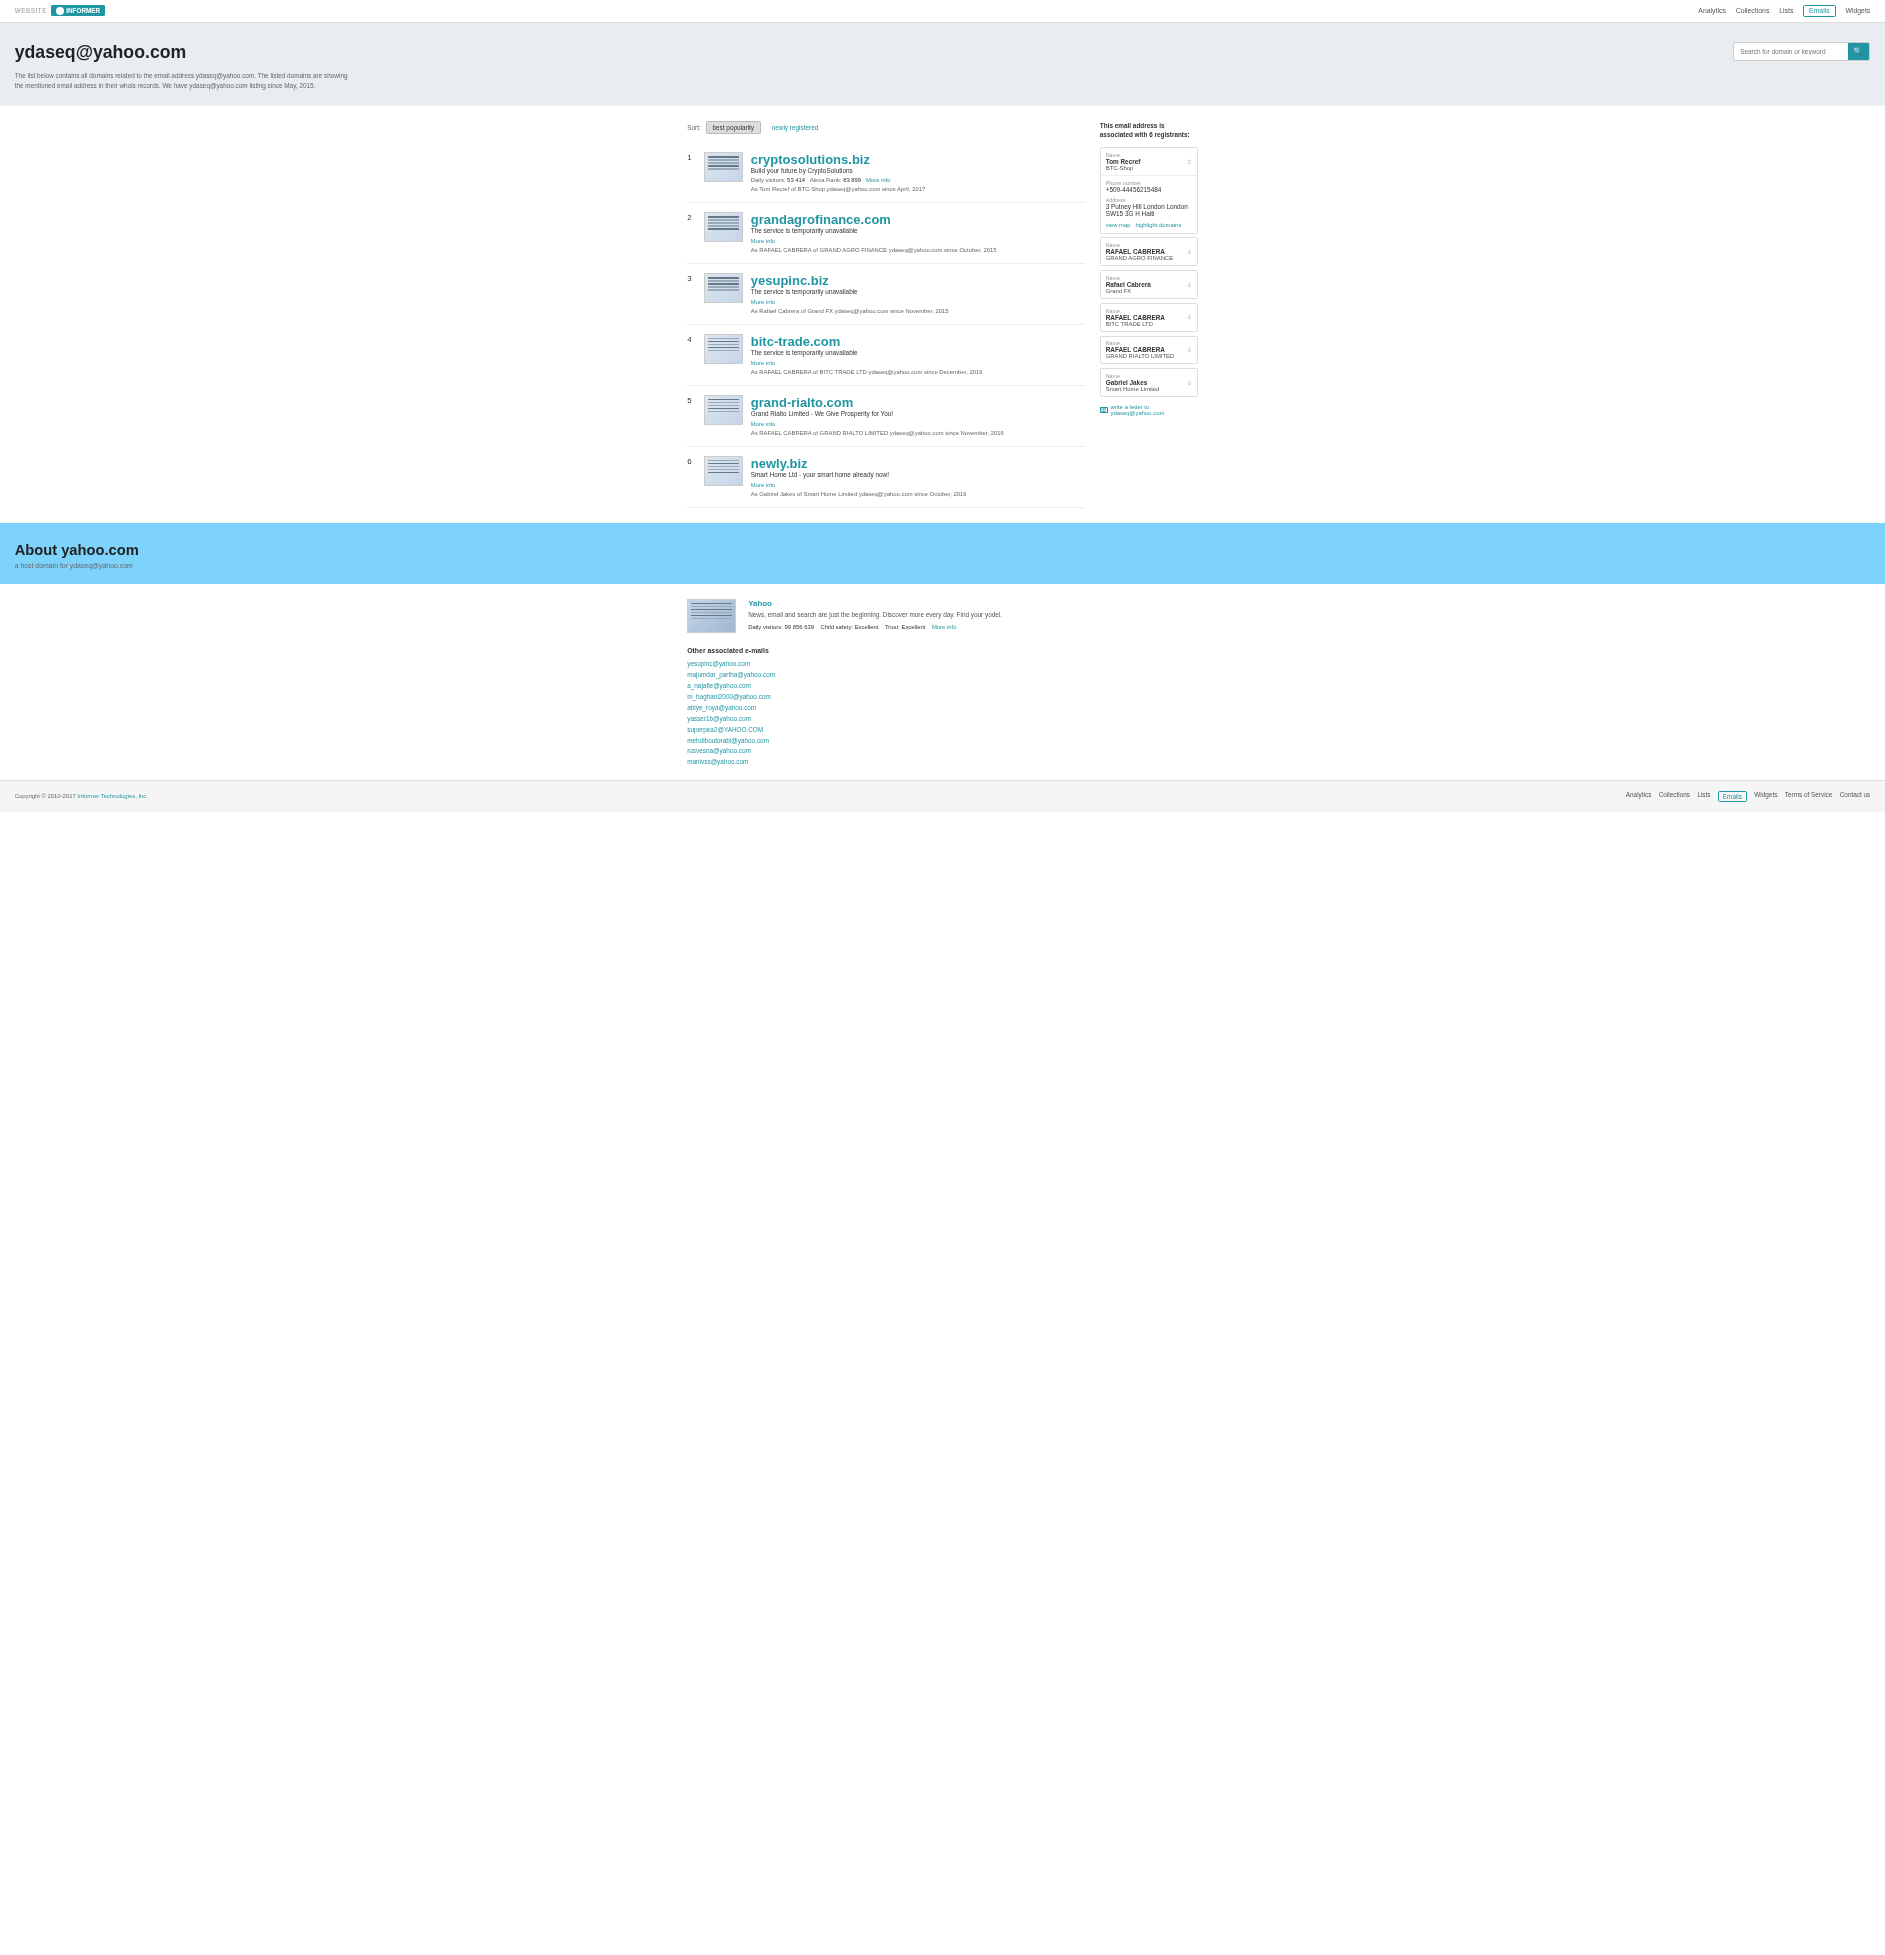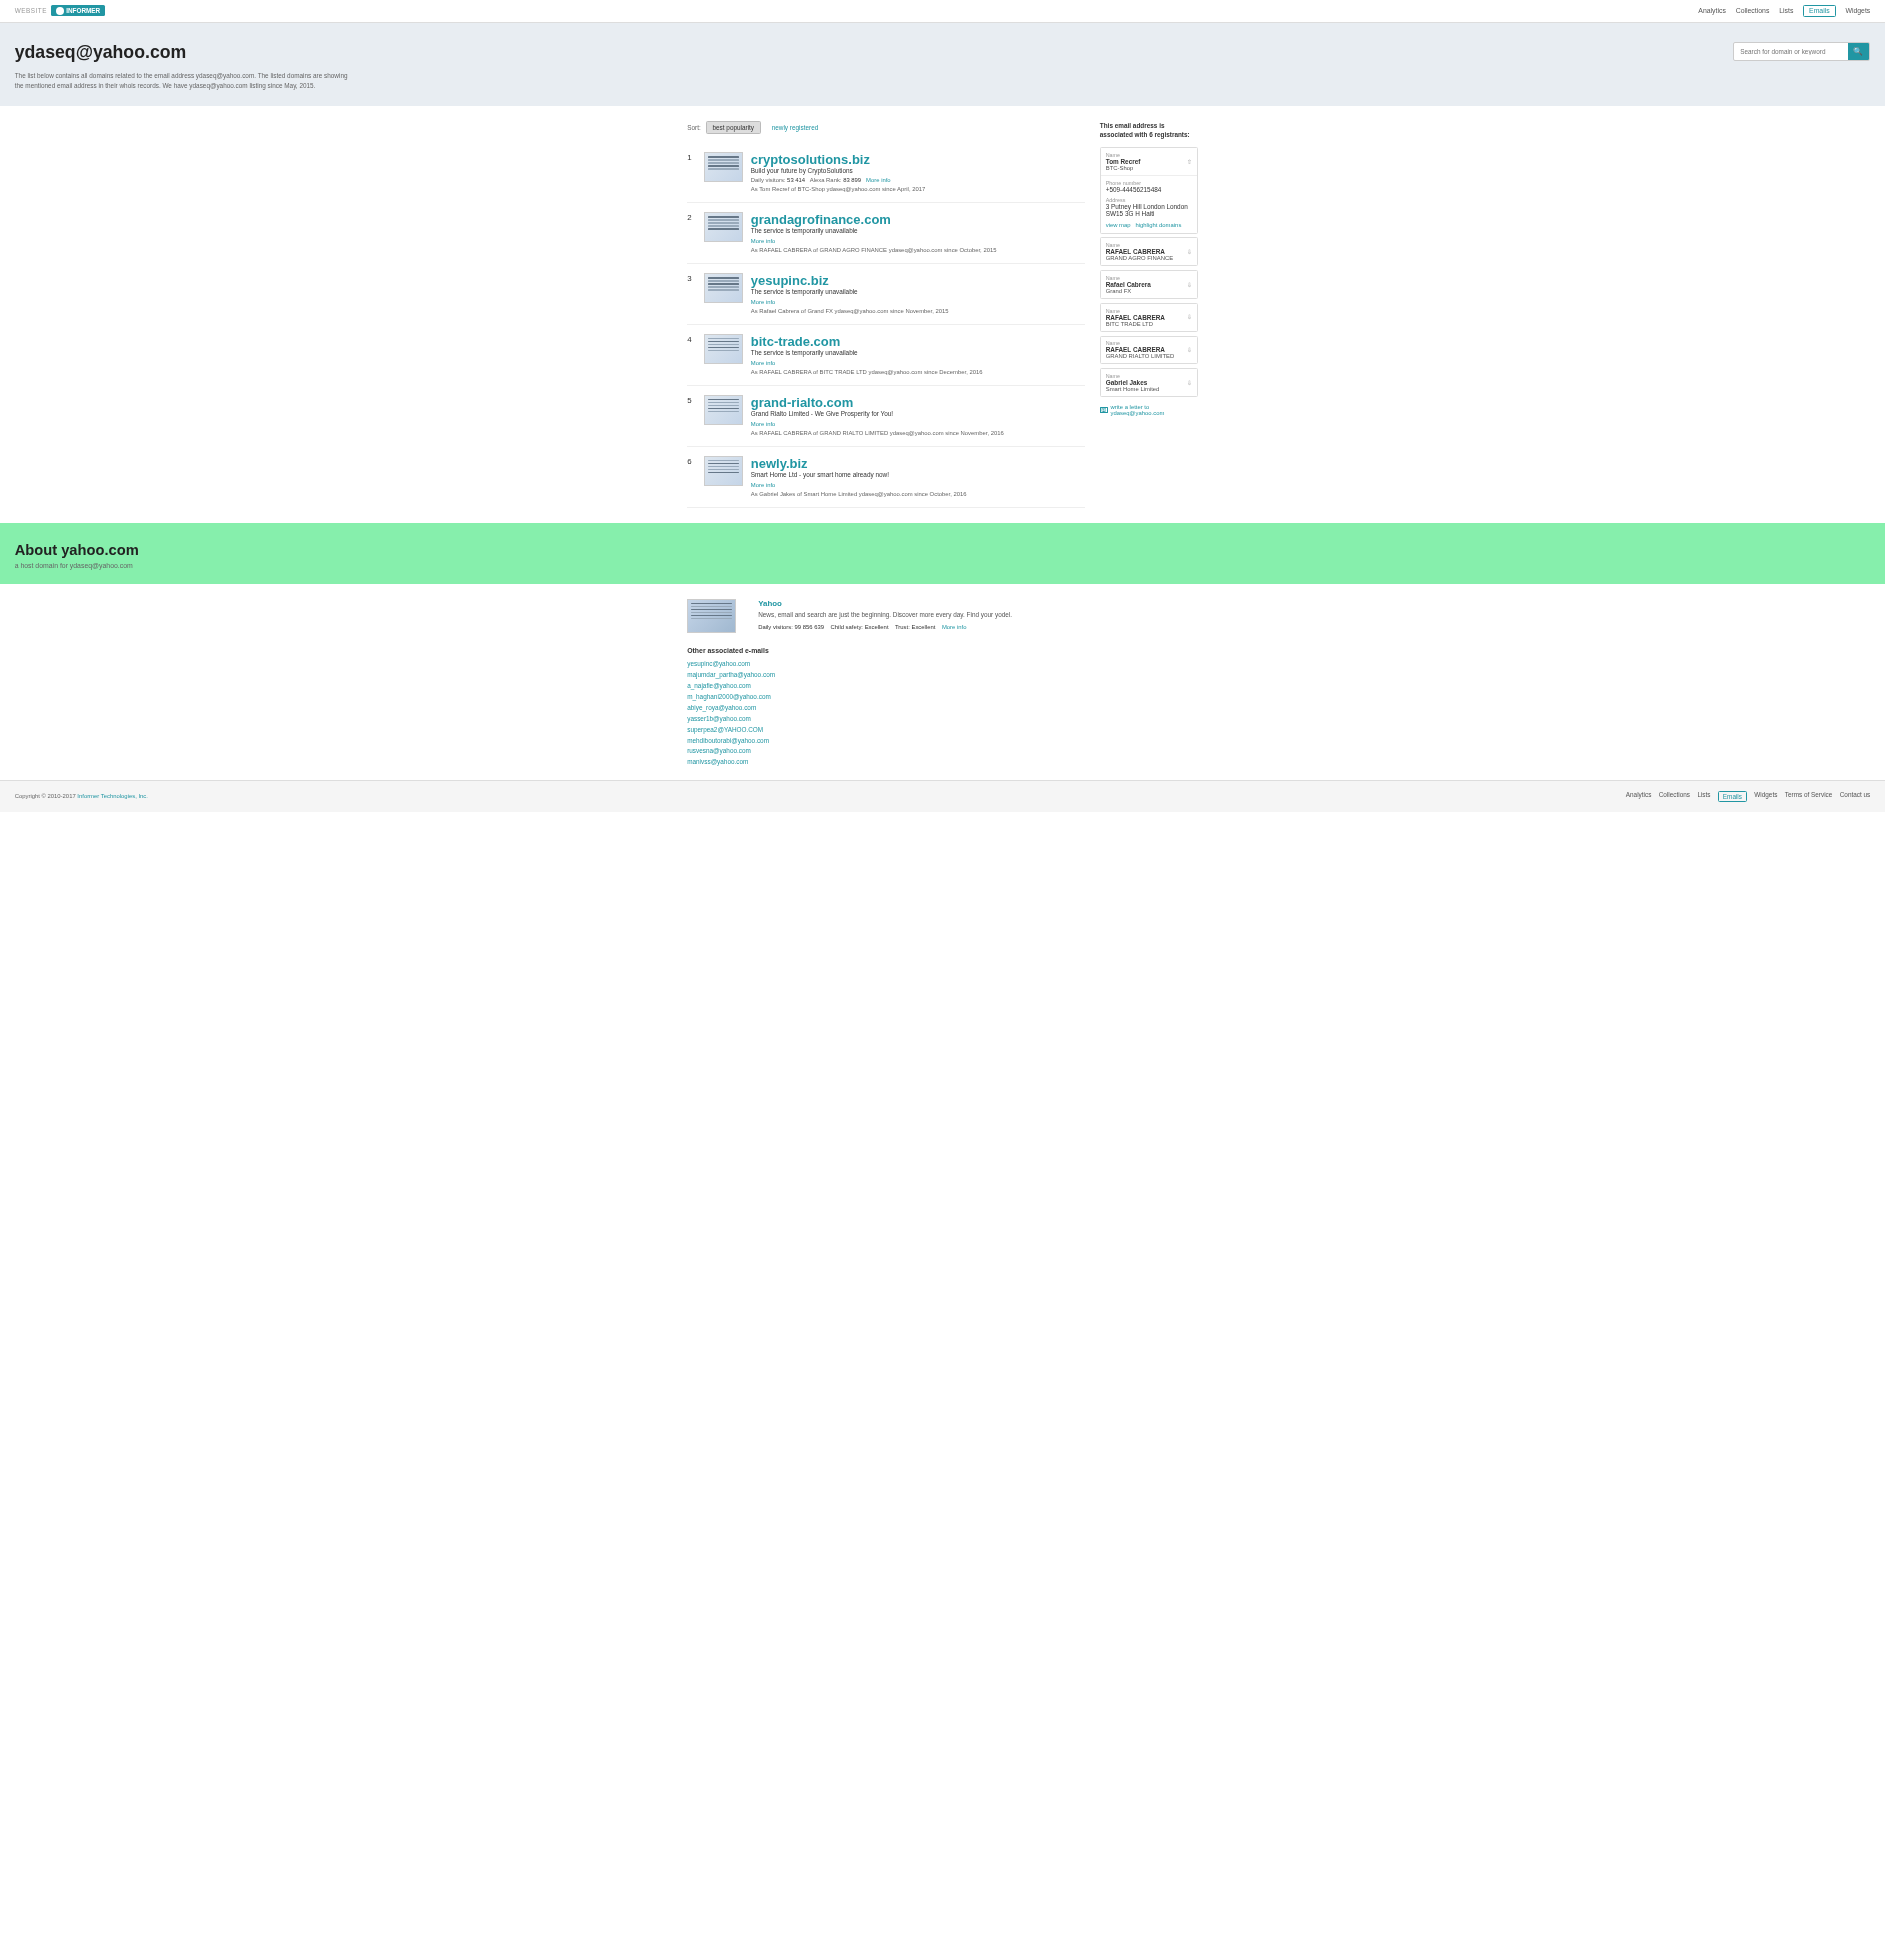--- a/index.html
+++ b/index.html
@@ -199,7 +199,7 @@
 
     
     .about-section {
-      background: #86efac;
+      background: #7dd3fc;
       padding: 19.6px 14.7px 14.7px 14.7px;
     }
     .about-section h2 { font-size: 14.7px; font-weight: bold; color: #222; margin-bottom: 3.9px; }

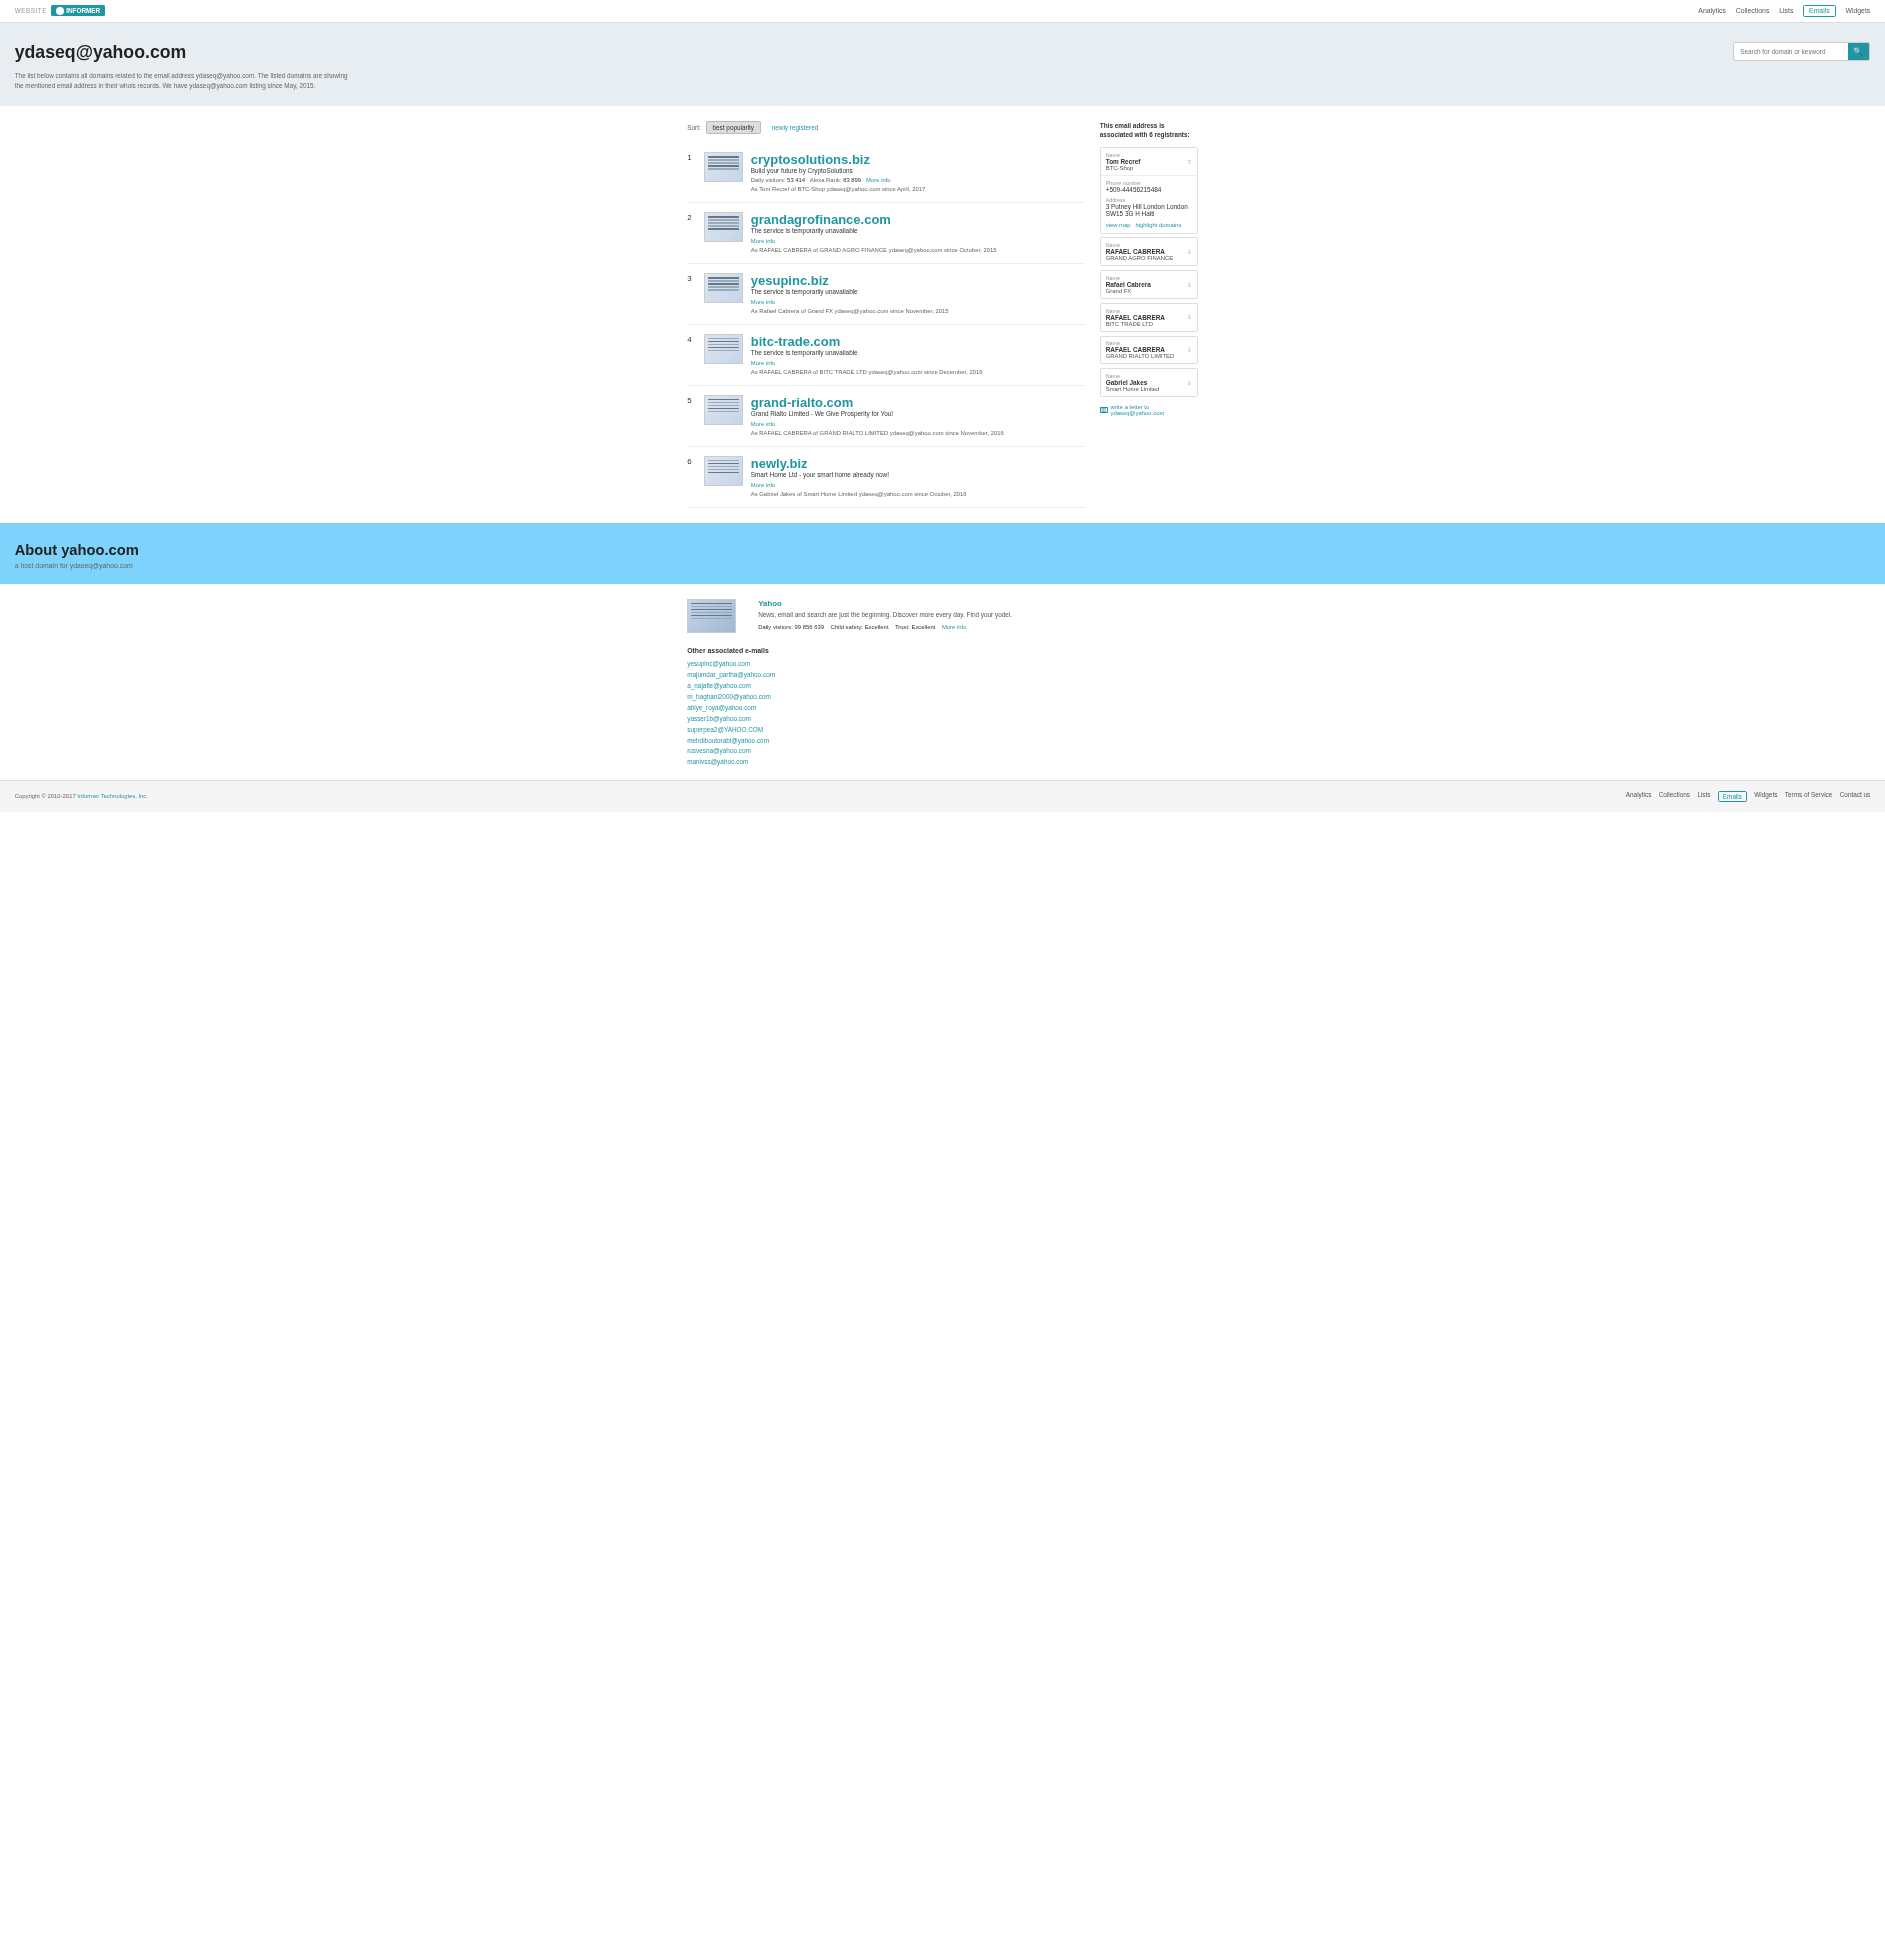--- a/index.html
+++ b/index.html
@@ -213,7 +213,7 @@
     }
     .yahoo-info {
       display: flex;
-      gap: 22px;
+      gap: 12px;
       align-items: flex-start;
       margin-bottom: 14.7px;
     }

